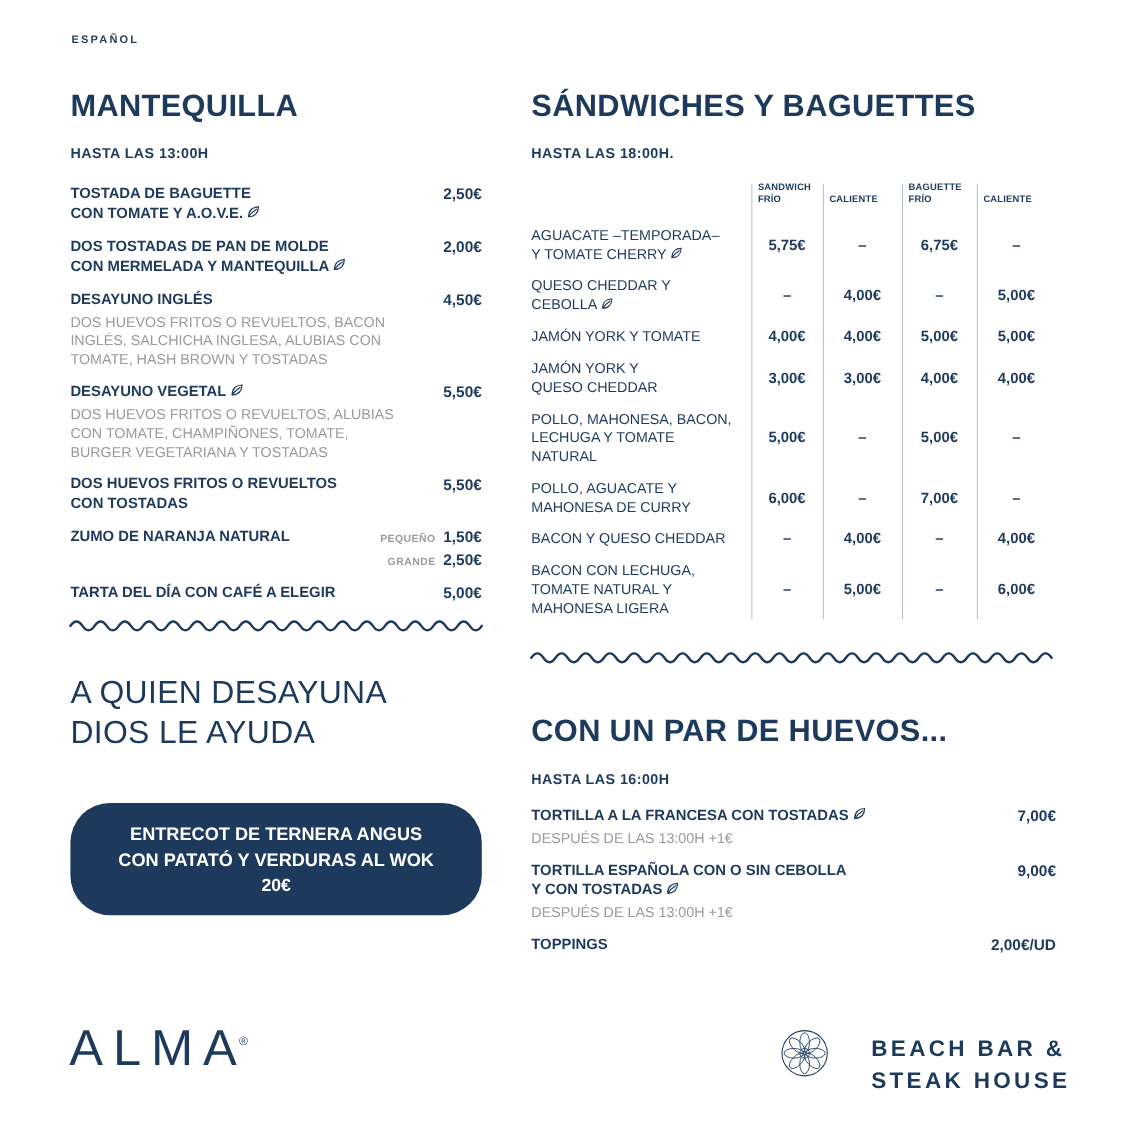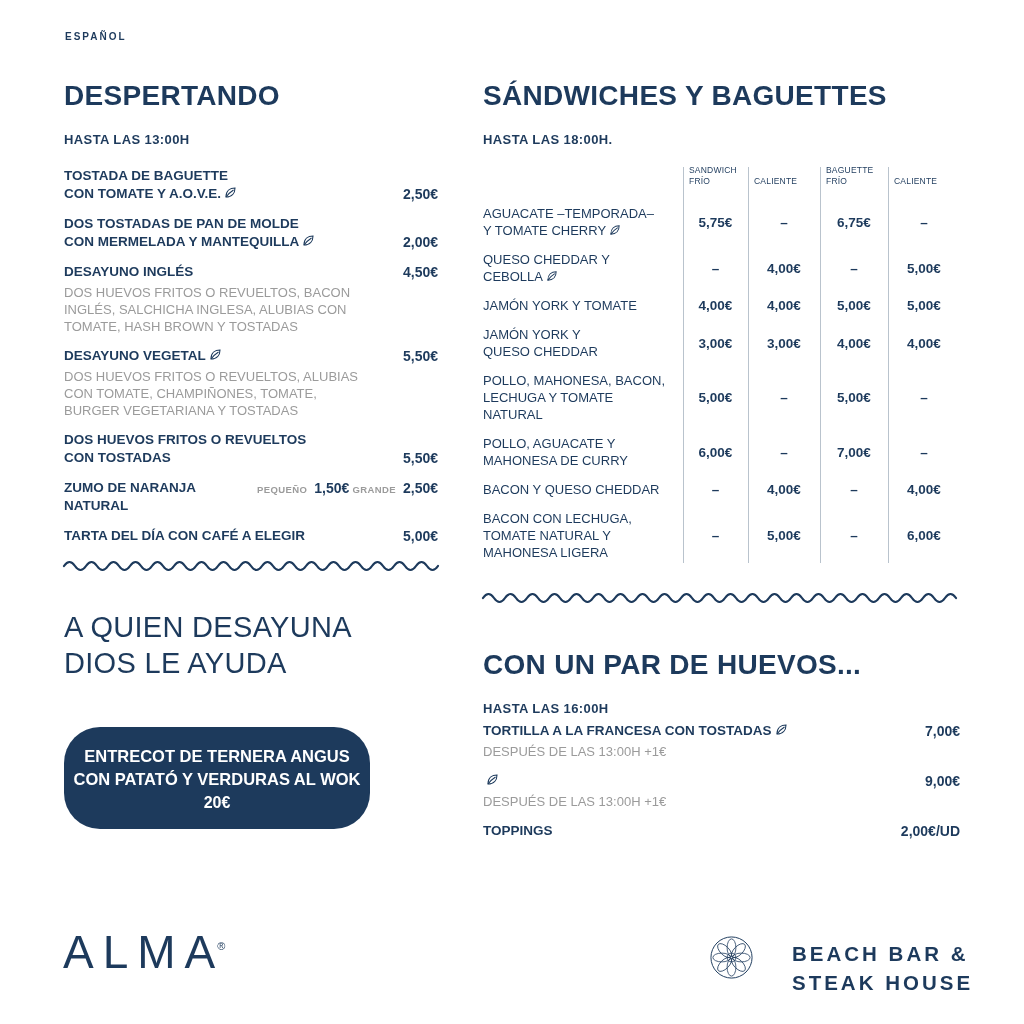--- a/index.html
+++ b/index.html
@@ -59,7 +59,7 @@
   <div class="lang">ESPAÑOL</div>
 
   <div class="col col-left">
-    <h1>DESPERTANDO</h1>
+    <h1>MANTEQUILLA</h1>
     <div class="sub">HASTA LAS 13:00H</div>
 
     <div class="item">

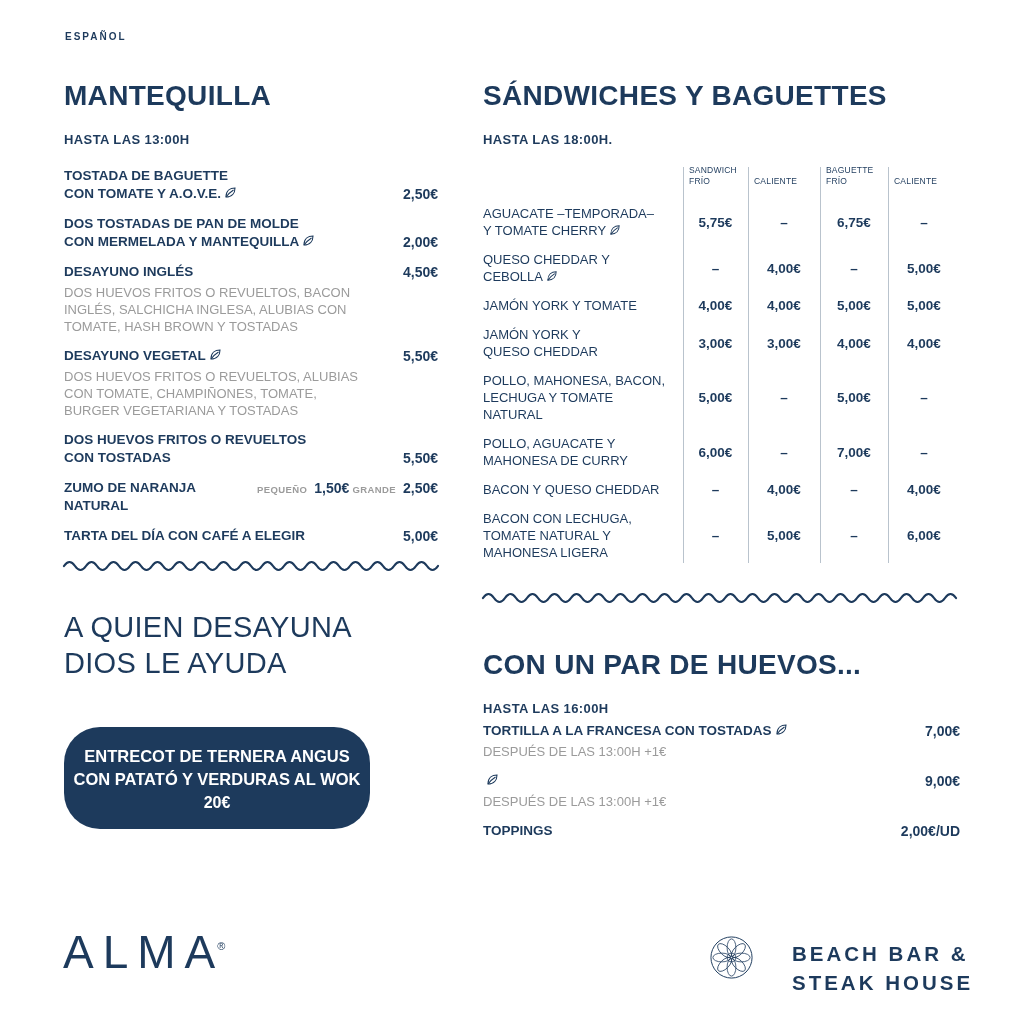--- a/index.html
+++ b/index.html
@@ -17,7 +17,7 @@
   .sub{font-size:13px;font-weight:700;letter-spacing:.4px;margin-bottom:20px}
 
   .item{margin-bottom:12px}
-  .irow{display:flex;align-items:flex-end}
+  .irow{display:flex;align-items:flex-start}
   .iname{flex:1;font-weight:700;font-size:13.5px;line-height:18px;white-space:pre-line;padding-right:10px}
   .leaf{display:inline-block;margin-left:3px;transform:translateY(1px)}
   .price{font-weight:700;font-size:14px;line-height:18px;white-space:nowrap}

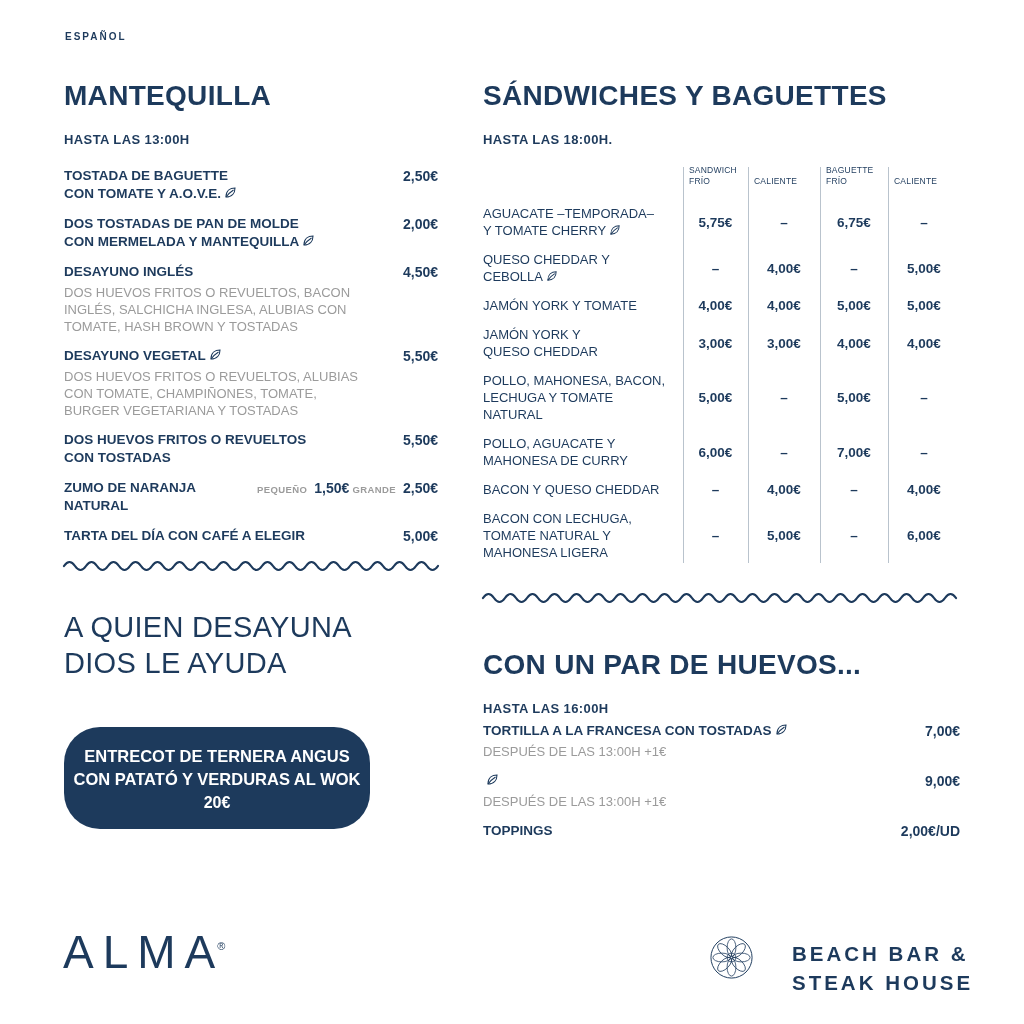--- a/index.html
+++ b/index.html
@@ -41,7 +41,7 @@
   .vline{position:absolute;top:2px;bottom:4px;width:1px;background:var(--line,#b9c3cd)}
   .thead,.trow{display:grid;grid-template-columns:200px 65px 72px 68px 72px}
   .thead{align-items:end;padding-bottom:12px}
-  .hcol{font-size:8.5px;font-weight:400;line-height:11px;white-space:pre-line;padding-left:6px;letter-spacing:.2px}
+  .hcol{font-size:8.5px;font-weight:700;line-height:11px;white-space:pre-line;padding-left:6px;letter-spacing:.2px}
   .trow{align-items:center;padding:6px 0}
   .tname{font-weight:400;font-size:13px;line-height:17px;white-space:pre-line;padding-right:6px}
   .tprice{text-align:center;font-weight:700;font-size:13.5px}

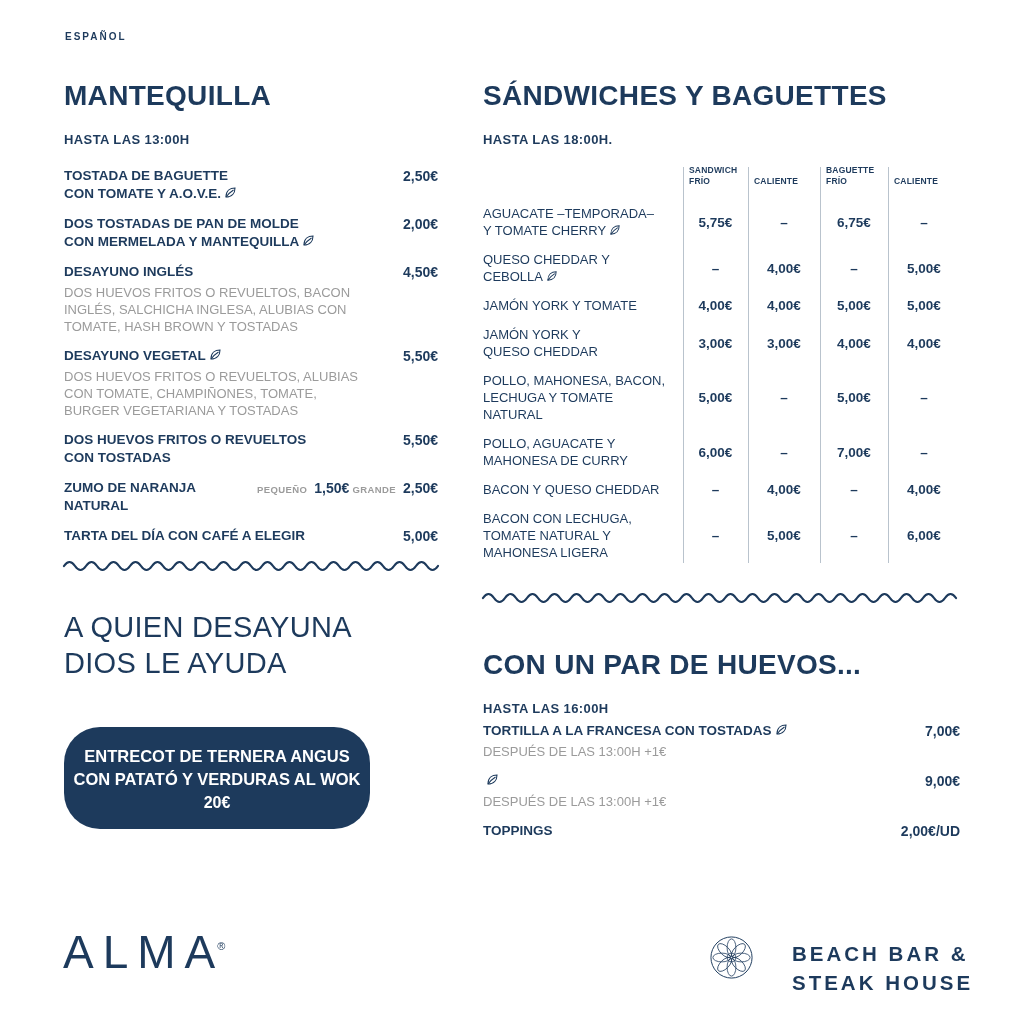--- a/index.html
+++ b/index.html
@@ -23,7 +23,7 @@
   .price{font-weight:700;font-size:14px;line-height:18px;white-space:nowrap}
   .desc{color:var(--gray,#9b9b9b);font-size:13px;line-height:17px;white-space:pre-line;margin-top:3px;font-weight:400}
 
-  .sizes{display:flex;flex-direction:row;gap:3px}
+  .sizes{display:flex;flex-direction:column;gap:3px}
   .size-row{display:flex;align-items:baseline;justify-content:flex-end;gap:7px}
   .size-label{color:var(--gray,#9b9b9b);font-size:9.5px;font-weight:700;letter-spacing:.4px}
 

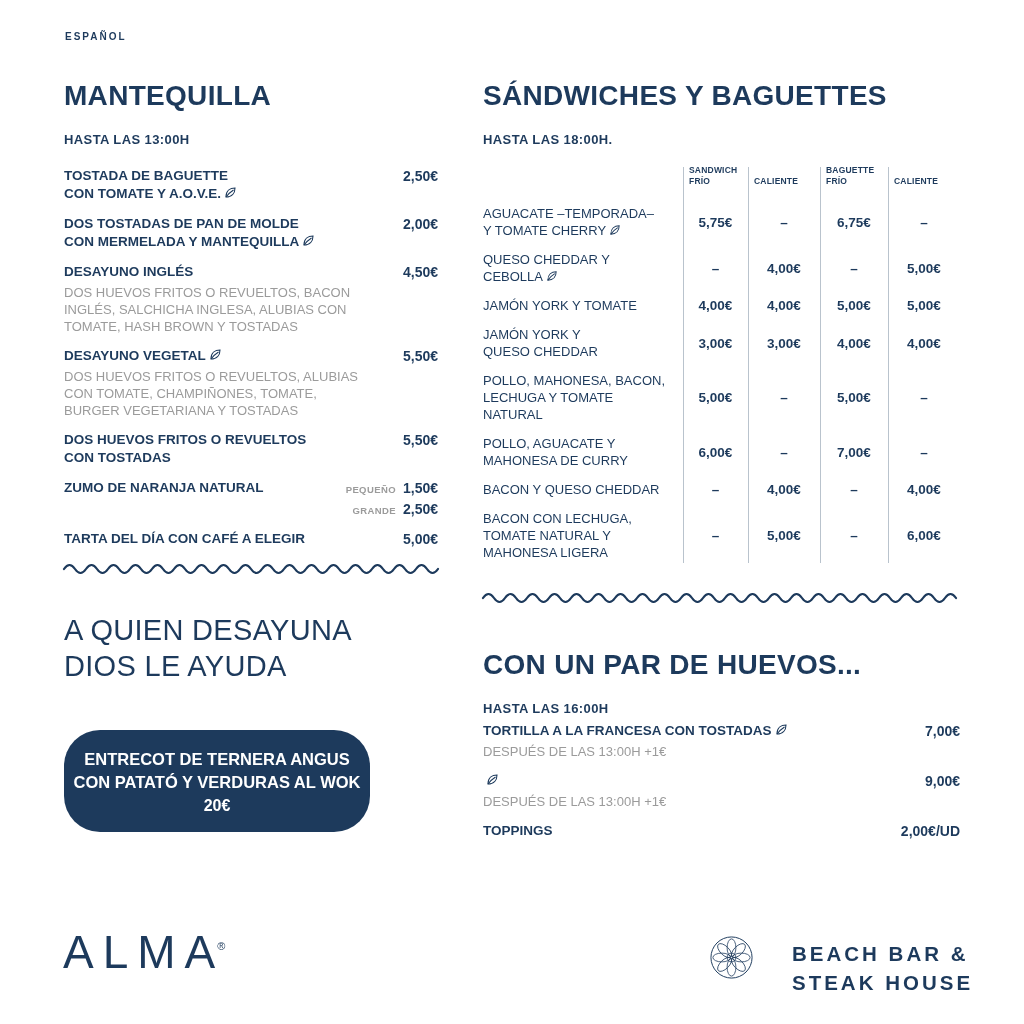--- a/index.html
+++ b/index.html
@@ -256,7 +256,7 @@
       </svg>
 
     <h1>CON UN PAR DE HUEVOS...</h1>
-    <div class="sub" style="margin-bottom:6px">HASTA LAS 16:00H</div>
+    <div class="sub" style="margin-bottom:16px">HASTA LAS 16:00H</div>
 
     <div class="item">
       <div class="irow">

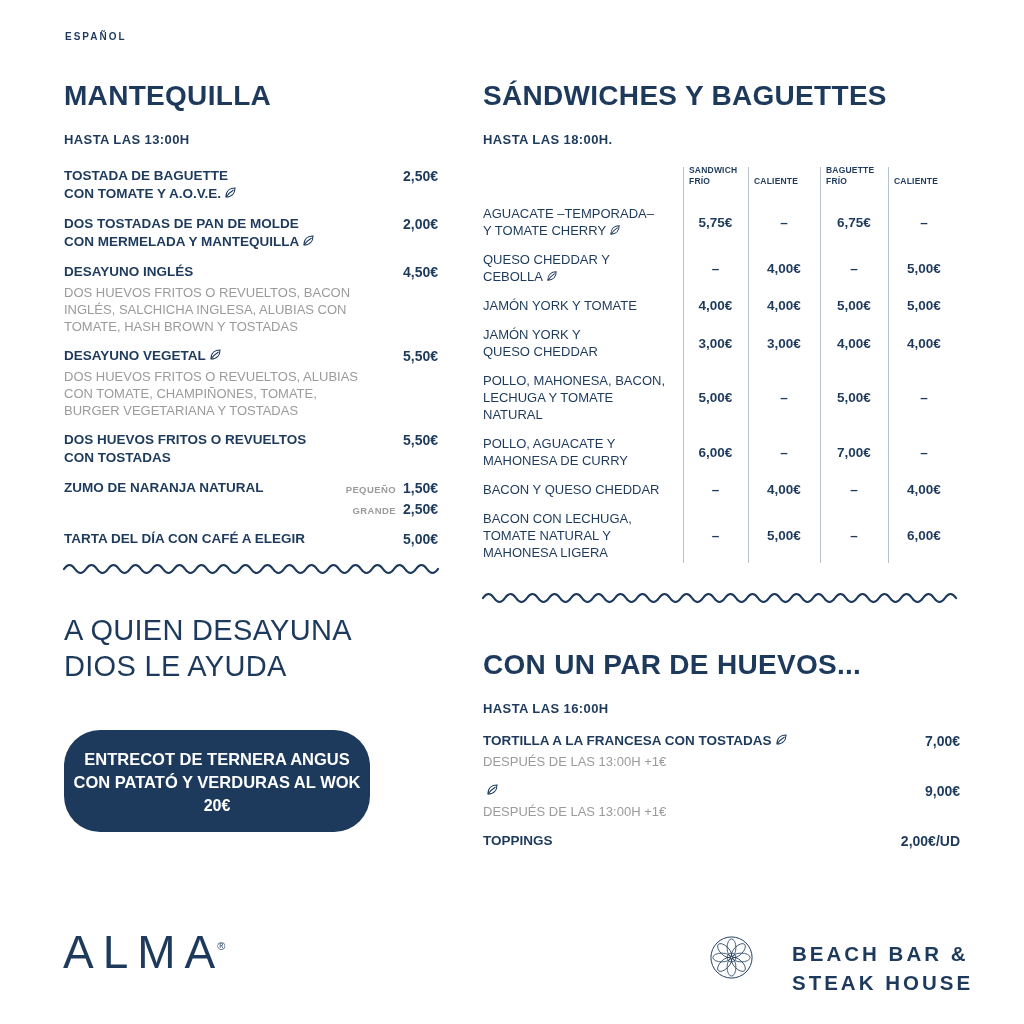--- a/index.html
+++ b/index.html
@@ -32,7 +32,7 @@
   .wave-right{margin:24px 0 44px}
 
   .promo-title{font-size:29px;line-height:36px;font-weight:400;white-space:pre-line;margin:0 0 46px}
-  .promo-box{background:var(--navy,#1d3a5c);color:#fff;border-radius:36px;height:102px;width:306px;
+  .promo-box{background:var(--navy,#1d3a5c);color:#fff;border-radius:36px;height:102px;width:374px;
     display:flex;flex-direction:column;align-items:center;justify-content:center;text-align:center}
   .promo-box .bl{font-size:16.5px;font-weight:700;line-height:23px}
   .promo-box .bp{font-size:16px;font-weight:700;margin-top:3px}

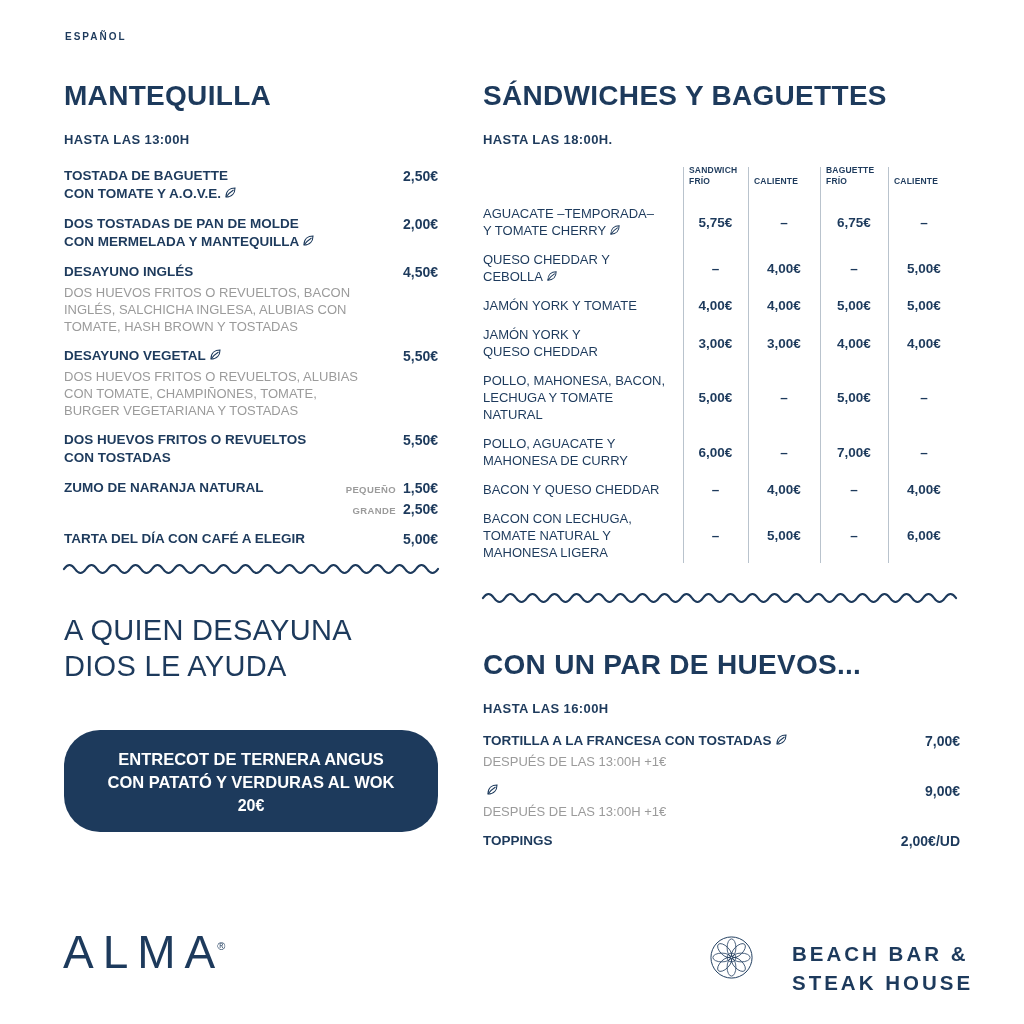--- a/index.html
+++ b/index.html
@@ -271,7 +271,8 @@
 
     <div class="item">
       <div class="irow">
-        <span class="iname"><span class="leaf"><svg width="13" height="13" viewBox="0 0 13 13">
+        <span class="iname"><span>TORTILLA ESPAÑOLA CON O SIN CEBOLLA
+Y CON TOSTADAS</span><span class="leaf"><svg width="13" height="13" viewBox="0 0 13 13">
                 <path d="M2 11 C2 5 6 2 11 2 C11 7 8 11 2 11 Z" fill="none" stroke="currentColor" stroke-width="1.1"></path>
                 <path d="M2 11 C4 8 6.5 6 9.5 4" fill="none" stroke="currentColor" stroke-width="1.1"></path>
               </svg></span></span>

